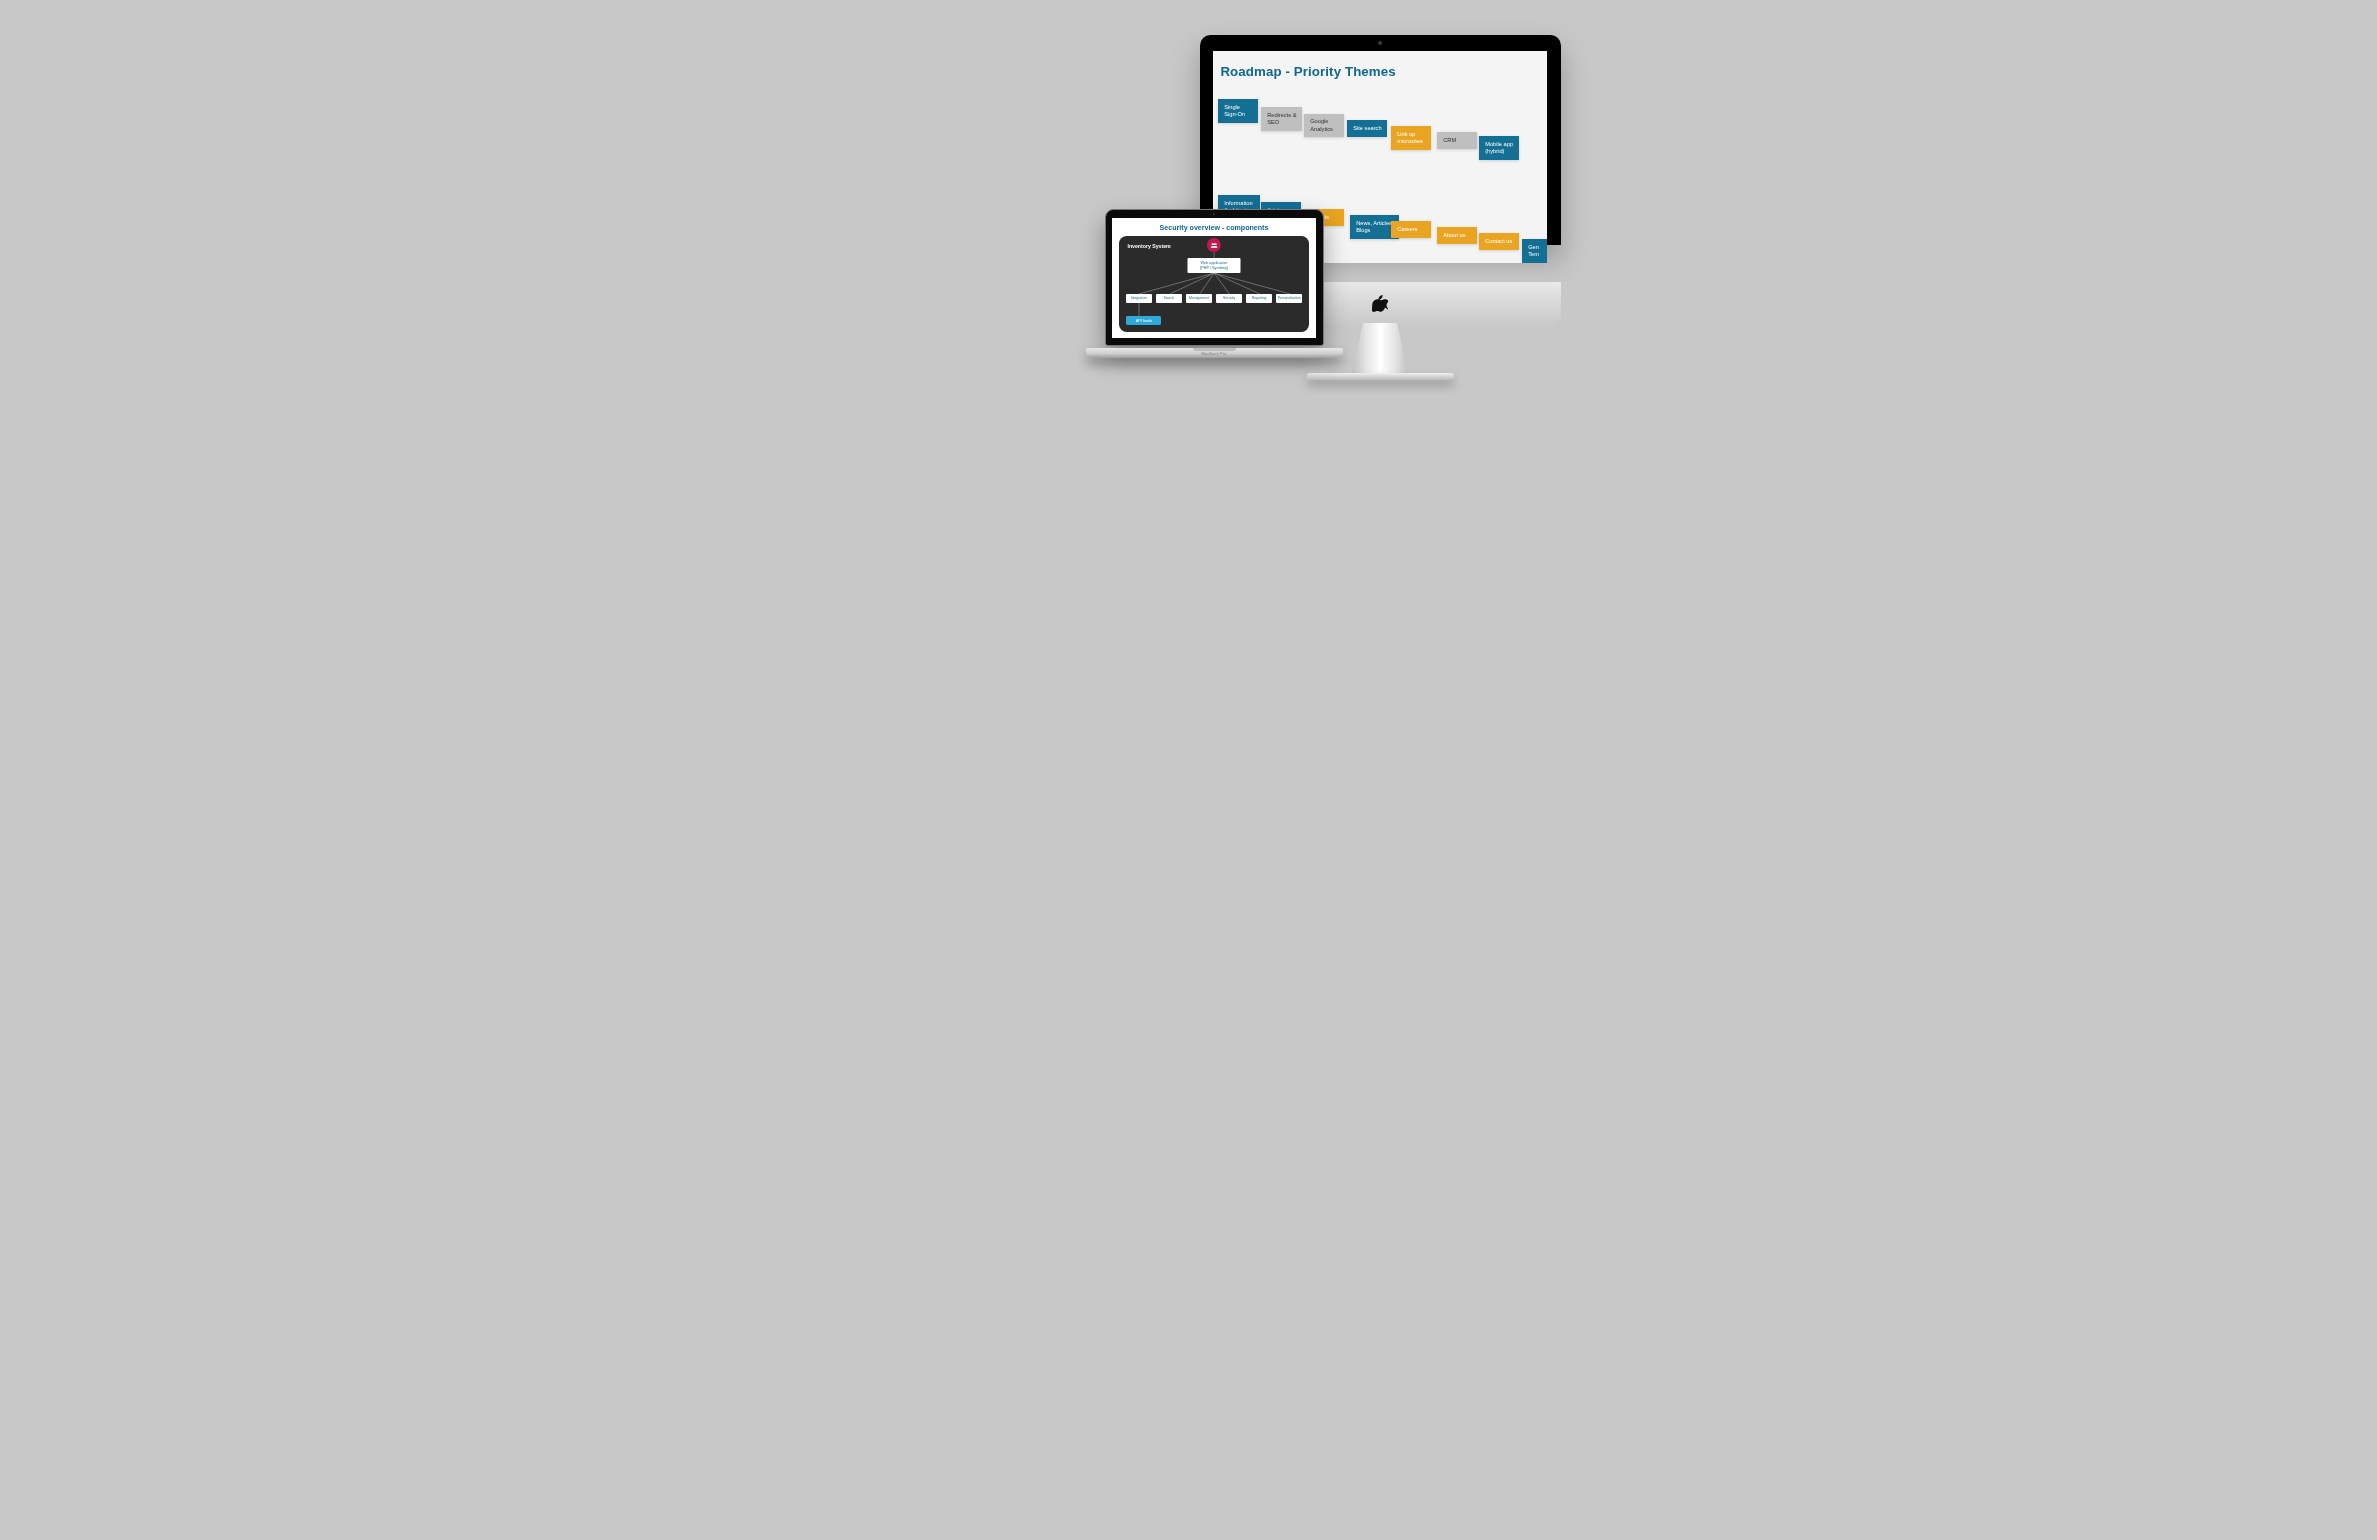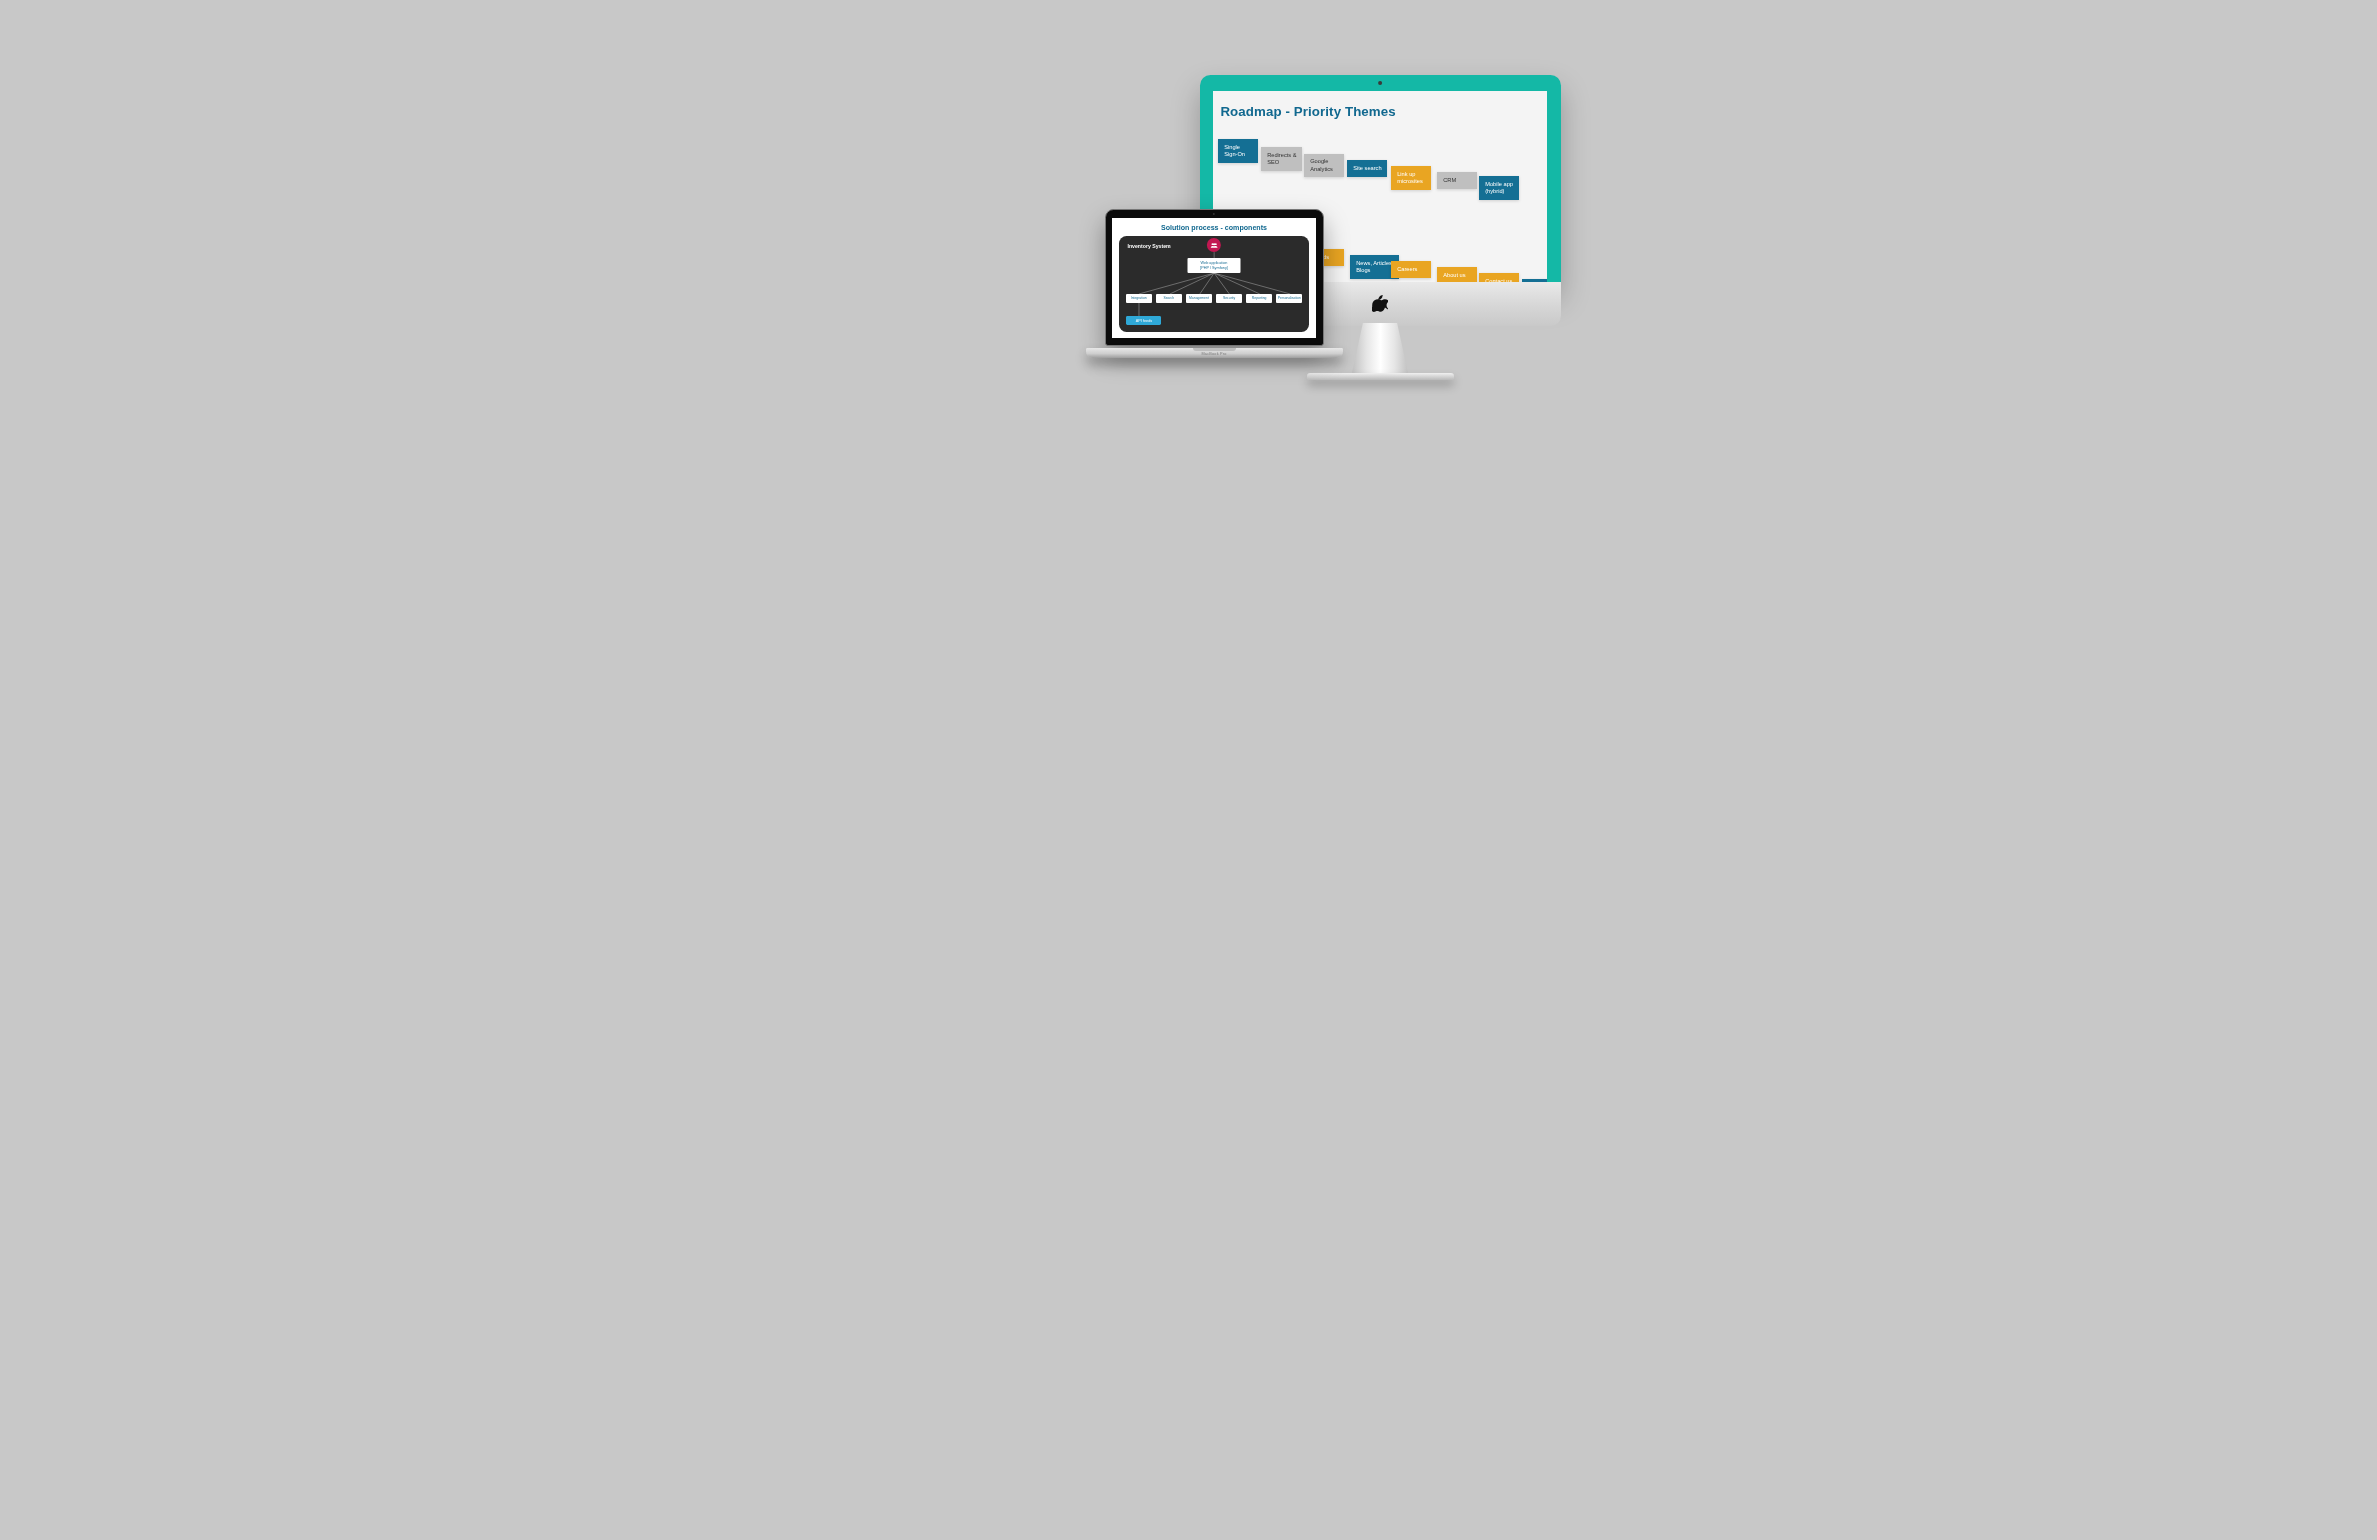--- a/index.html
+++ b/index.html
@@ -30,10 +30,9 @@
     inset: 0 0 auto 0;
     width: 100%;
     height: 210px;
-    background: #14b8a6;
+    background: #000000;
     border-radius: 10.5px 10.5px 0 0;
     box-shadow: 0 14.3px 28.5px rgba(0,0,0,.25);
-    margin-top: 40px;
   }
   .imac-camera {
     position: absolute;

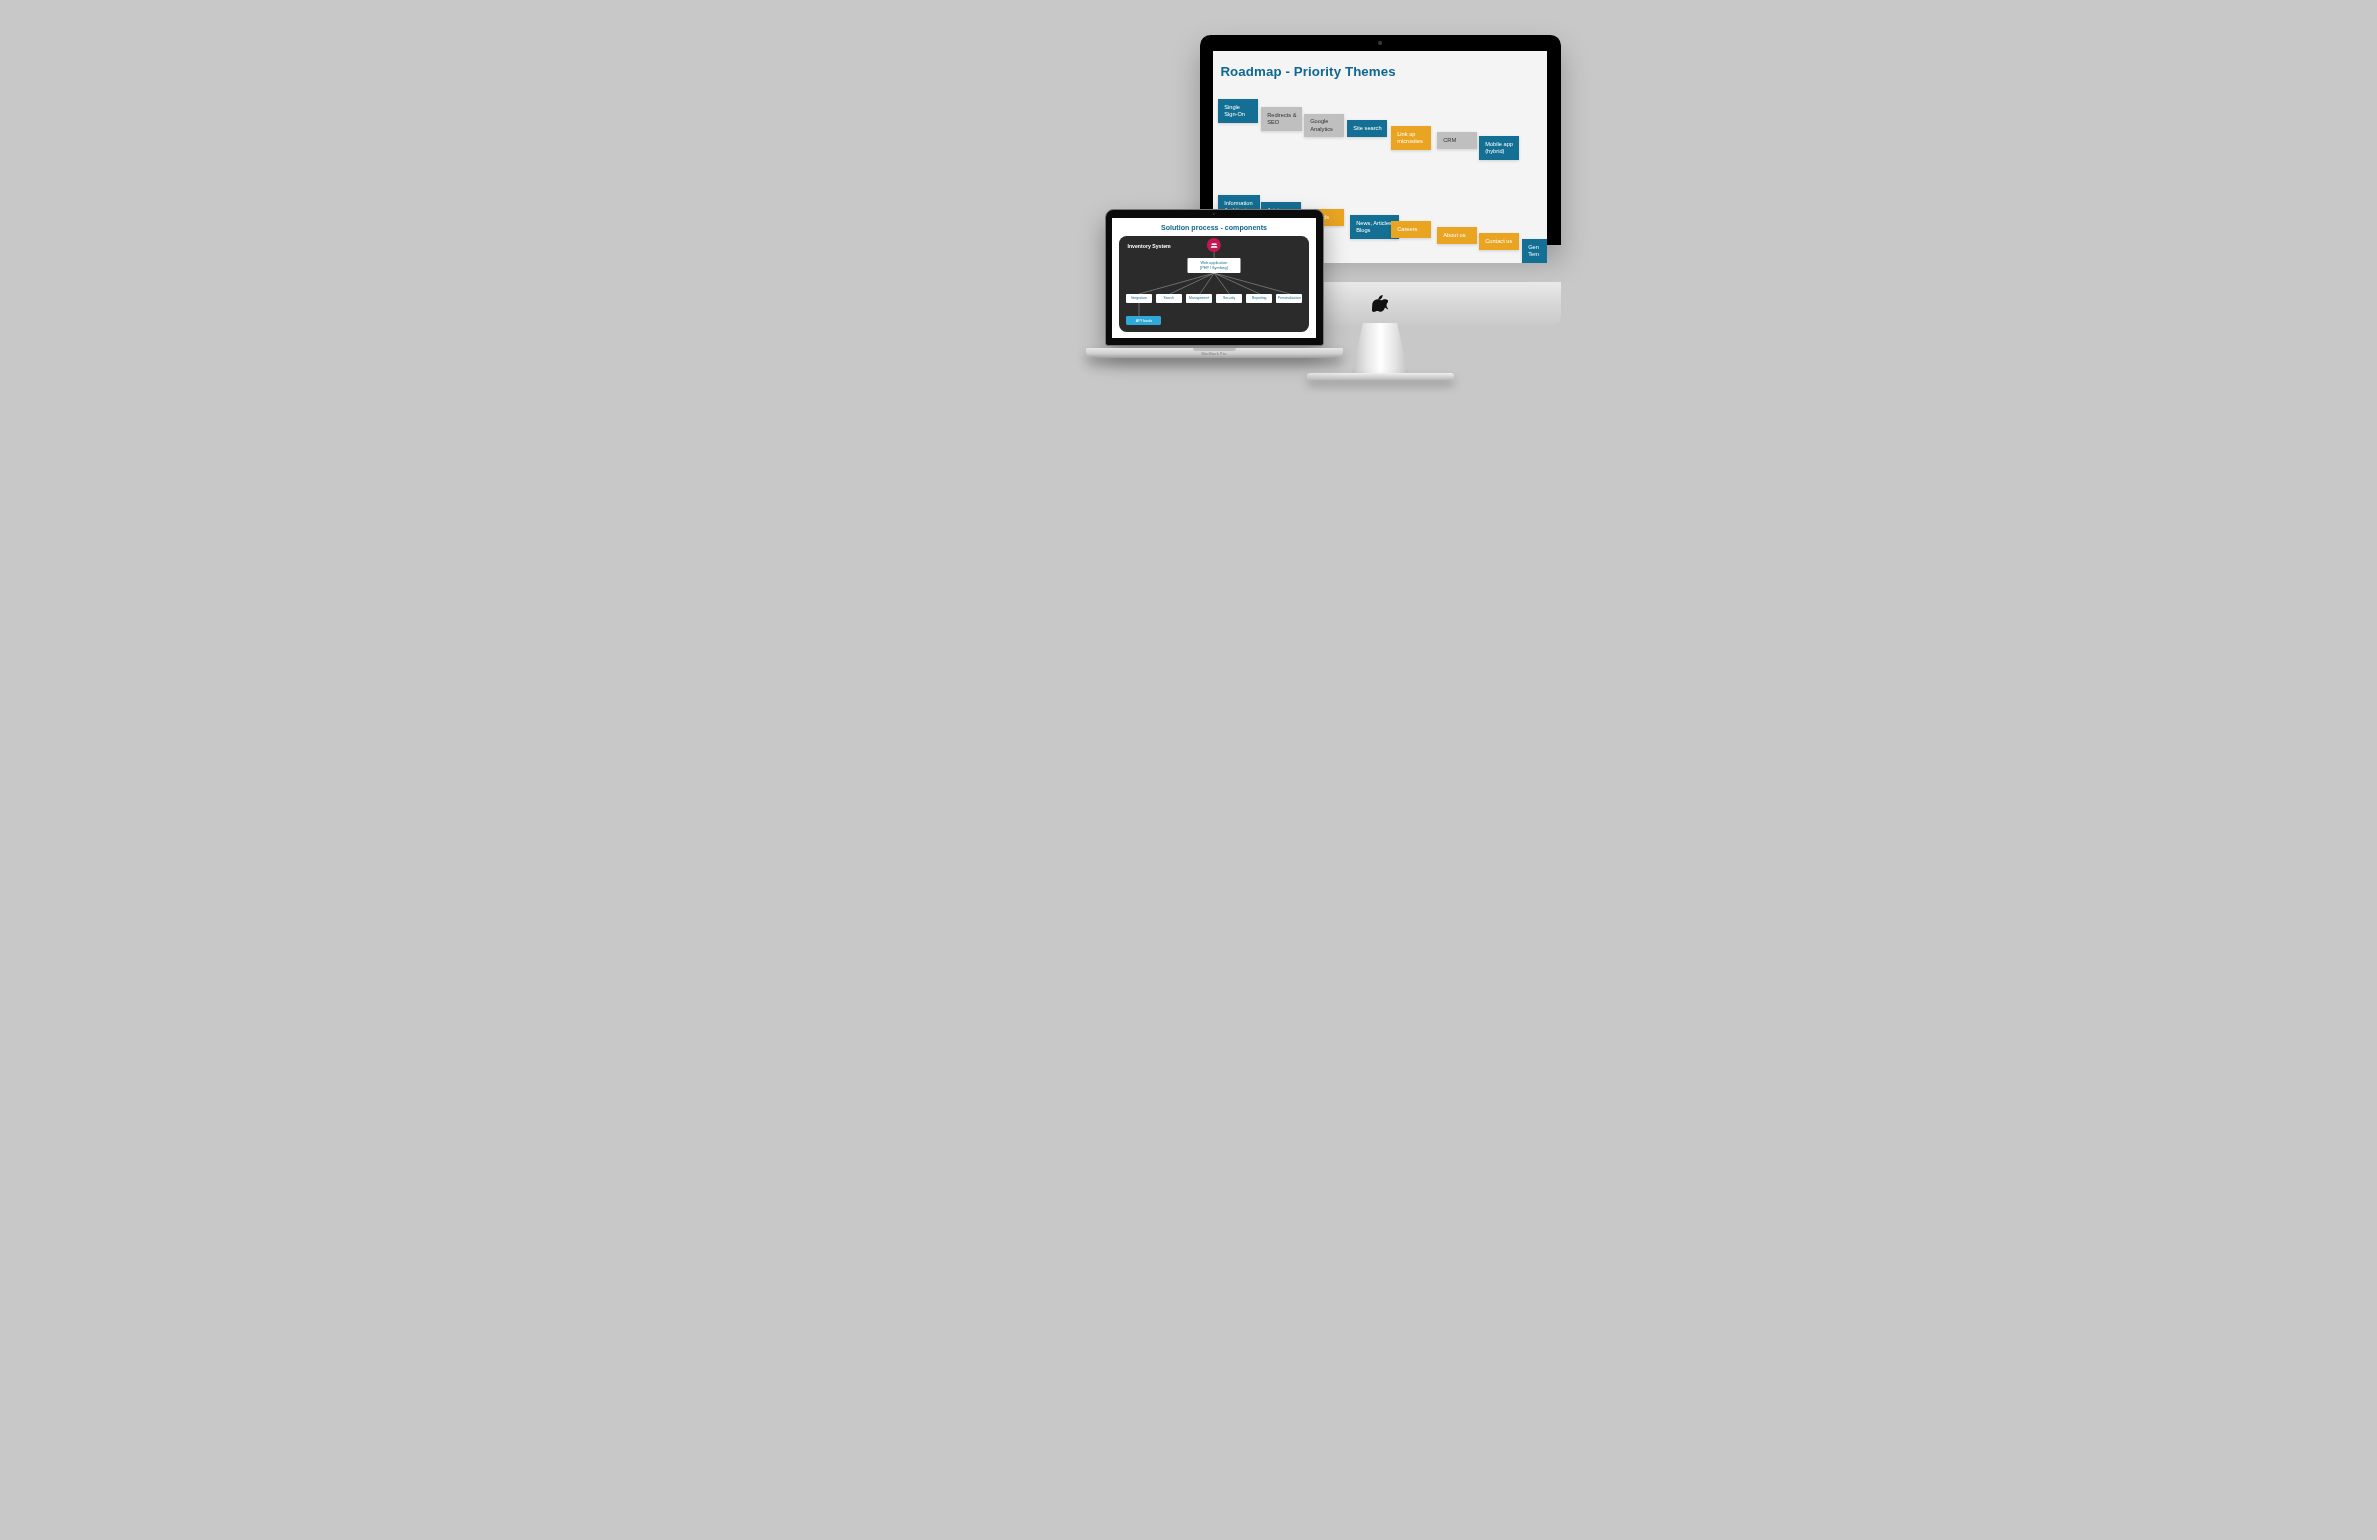--- a/index.html
+++ b/index.html
@@ -327,7 +327,7 @@
       <div class="mb-camera"></div>
       <div class="mb-screen">
         <div class="solution">
-          <h2>Solution process - components</h2>
+          <h2>Security overview - components</h2>
           <div class="panel">
             <div class="title">Inventory System</div>
 

